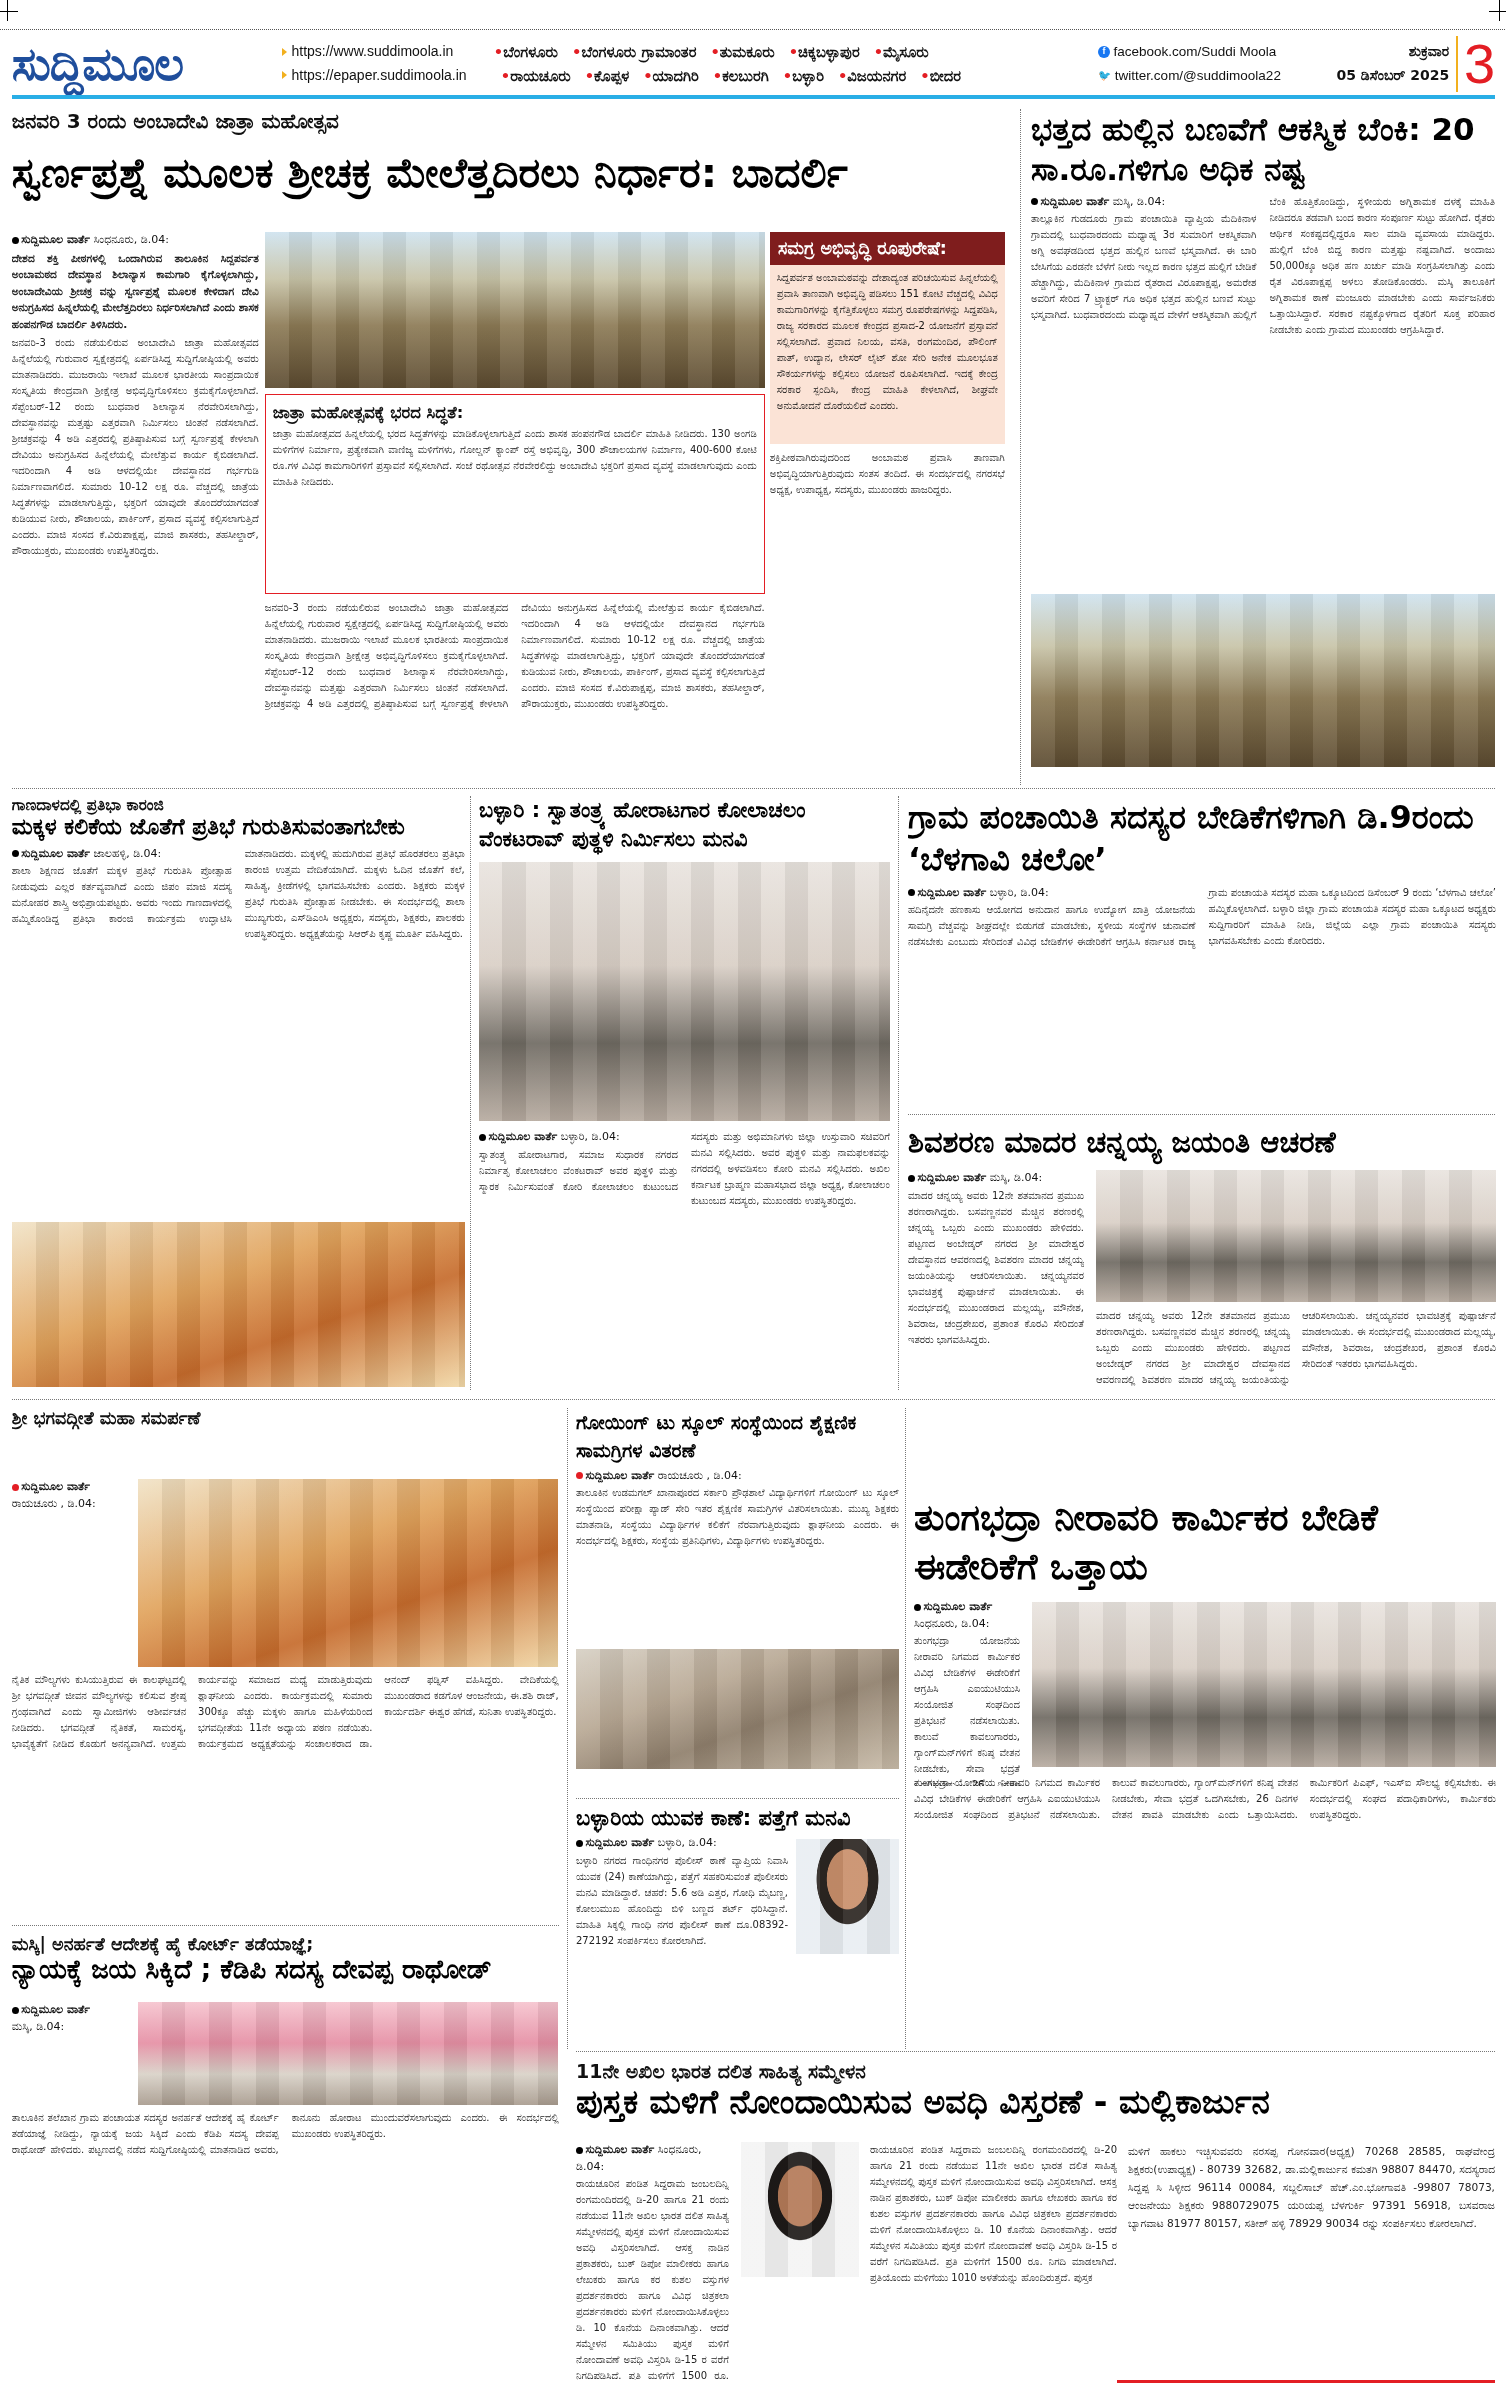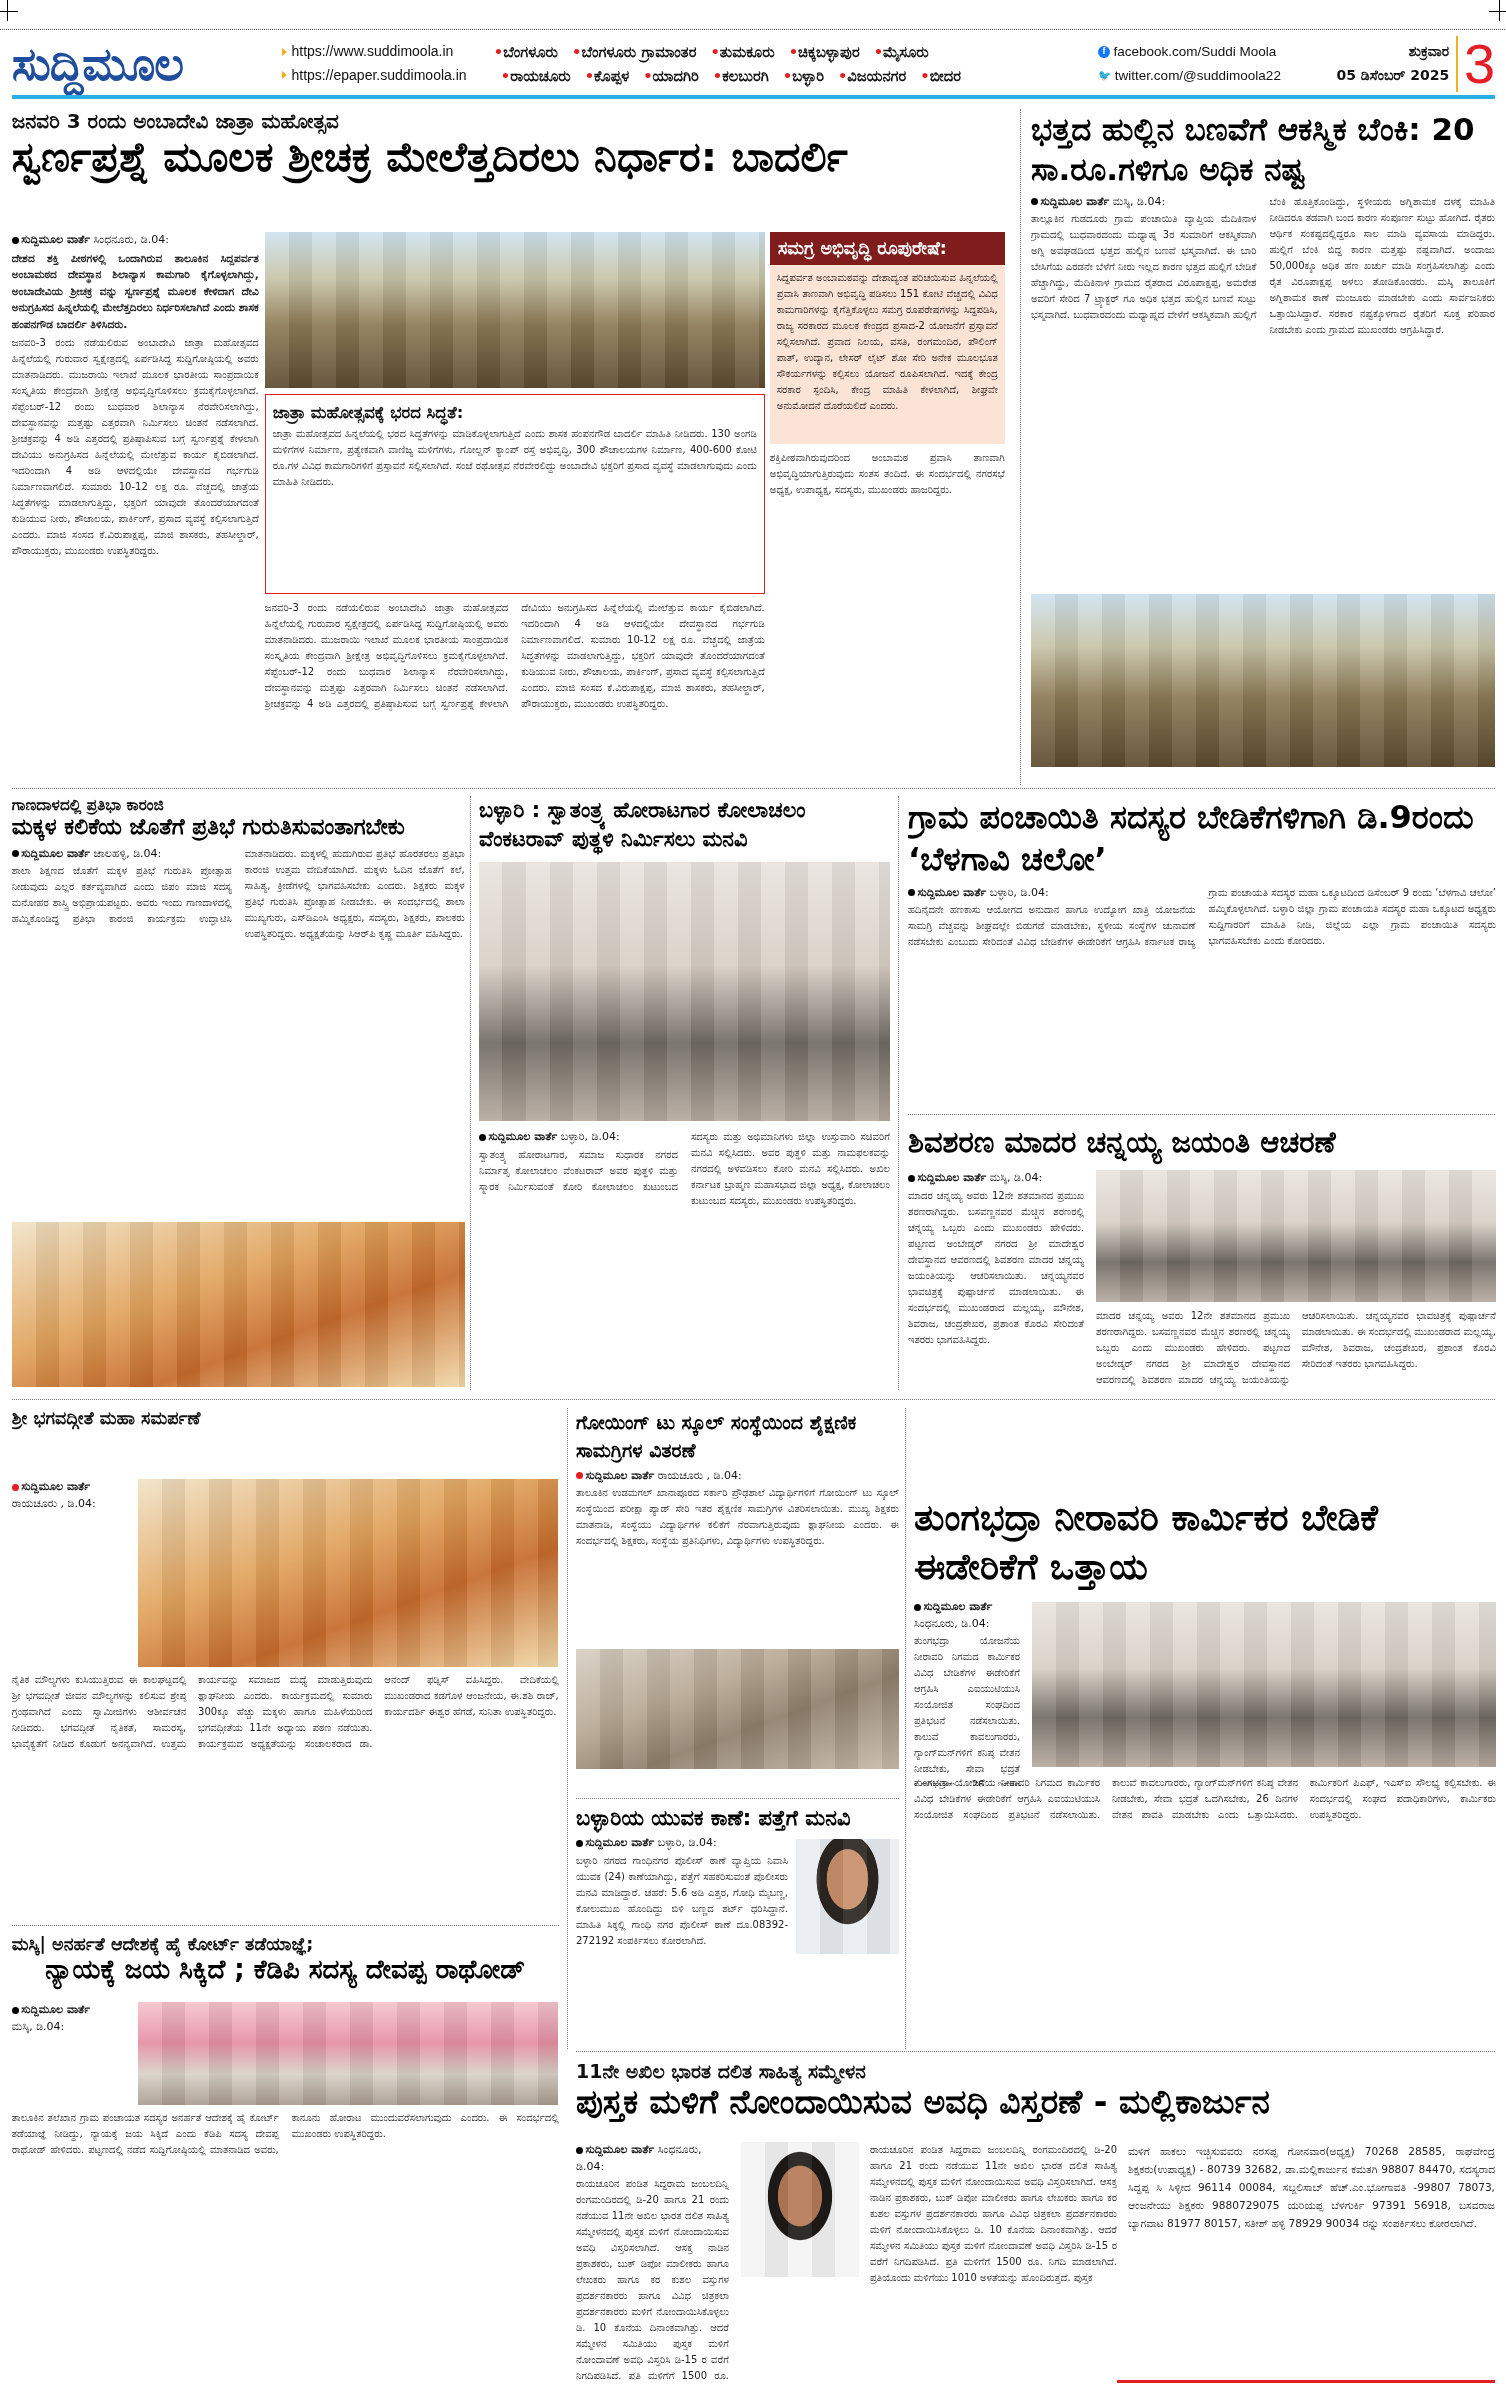--- a/index.html
+++ b/index.html
@@ -118,7 +118,7 @@
 
 <article class="story" style="left:11.8px;top:109px;width:993px;height:679px;">
   <div class="kicker" style="font-size:20px;">ಜನವರಿ 3 ರಂದು ಅಂಬಾದೇವಿ ಜಾತ್ರಾ ಮಹೋತ್ಸವ</div>
-  <h1 class="headline" style="font-size:41px;margin-top:1px;white-space:nowrap;">ಸ್ವರ್ಣಪ್ರಶ್ನೆ ಮೂಲಕ ಶ್ರೀಚಕ್ರ ಮೇಲೆತ್ತದಿರಲು ನಿರ್ಧಾರ: ಬಾದರ್ಲಿ</h1>
+  <h1 class="headline" style="font-size:41px;margin-top:17px;white-space:nowrap;">ಸ್ವರ್ಣಪ್ರಶ್ನೆ ಮೂಲಕ ಶ್ರೀಚಕ್ರ ಮೇಲೆತ್ತದಿರಲು ನಿರ್ಧಾರ: ಬಾದರ್ಲಿ</h1>
   <div style="position:absolute;left:0;top:123px;width:247px;">
     <div class="dateline"><span class="bullet"></span><b>ಸುದ್ದಿಮೂಲ ವಾರ್ತೆ</b> <span>ಸಿಂಧನೂರು, ಡಿ.04:</span></div>
     <div class="body-text" style="font-weight:bold;font-size:10.6px;line-height:16.5px;">ದೇಶದ ಶಕ್ತಿ ಪೀಠಗಳಲ್ಲಿ ಒಂದಾಗಿರುವ ತಾಲೂಕಿನ ಸಿದ್ದಪರ್ವತ ಅಂಬಾಮಠದ ದೇವಸ್ಥಾನ ಶಿಲಾನ್ಯಾಸ ಕಾಮಗಾರಿ ಕೈಗೊಳ್ಳಲಾಗಿದ್ದು, ಅಂಬಾದೇವಿಯ ಶ್ರೀಚಕ್ರ ವನ್ನು ಸ್ವರ್ಣಪ್ರಶ್ನೆ ಮೂಲಕ ಕೇಳಿದಾಗ ದೇವಿ ಅನುಗ್ರಹಿಸದ ಹಿನ್ನಲೆಯಲ್ಲಿ ಮೇಲೆತ್ತದಿರಲು ನಿರ್ಧರಿಸಲಾಗಿದೆ ಎಂದು ಶಾಸಕ ಹಂಪನಗೌಡ ಬಾದರ್ಲಿ ತಿಳಿಸಿದರು.</div>

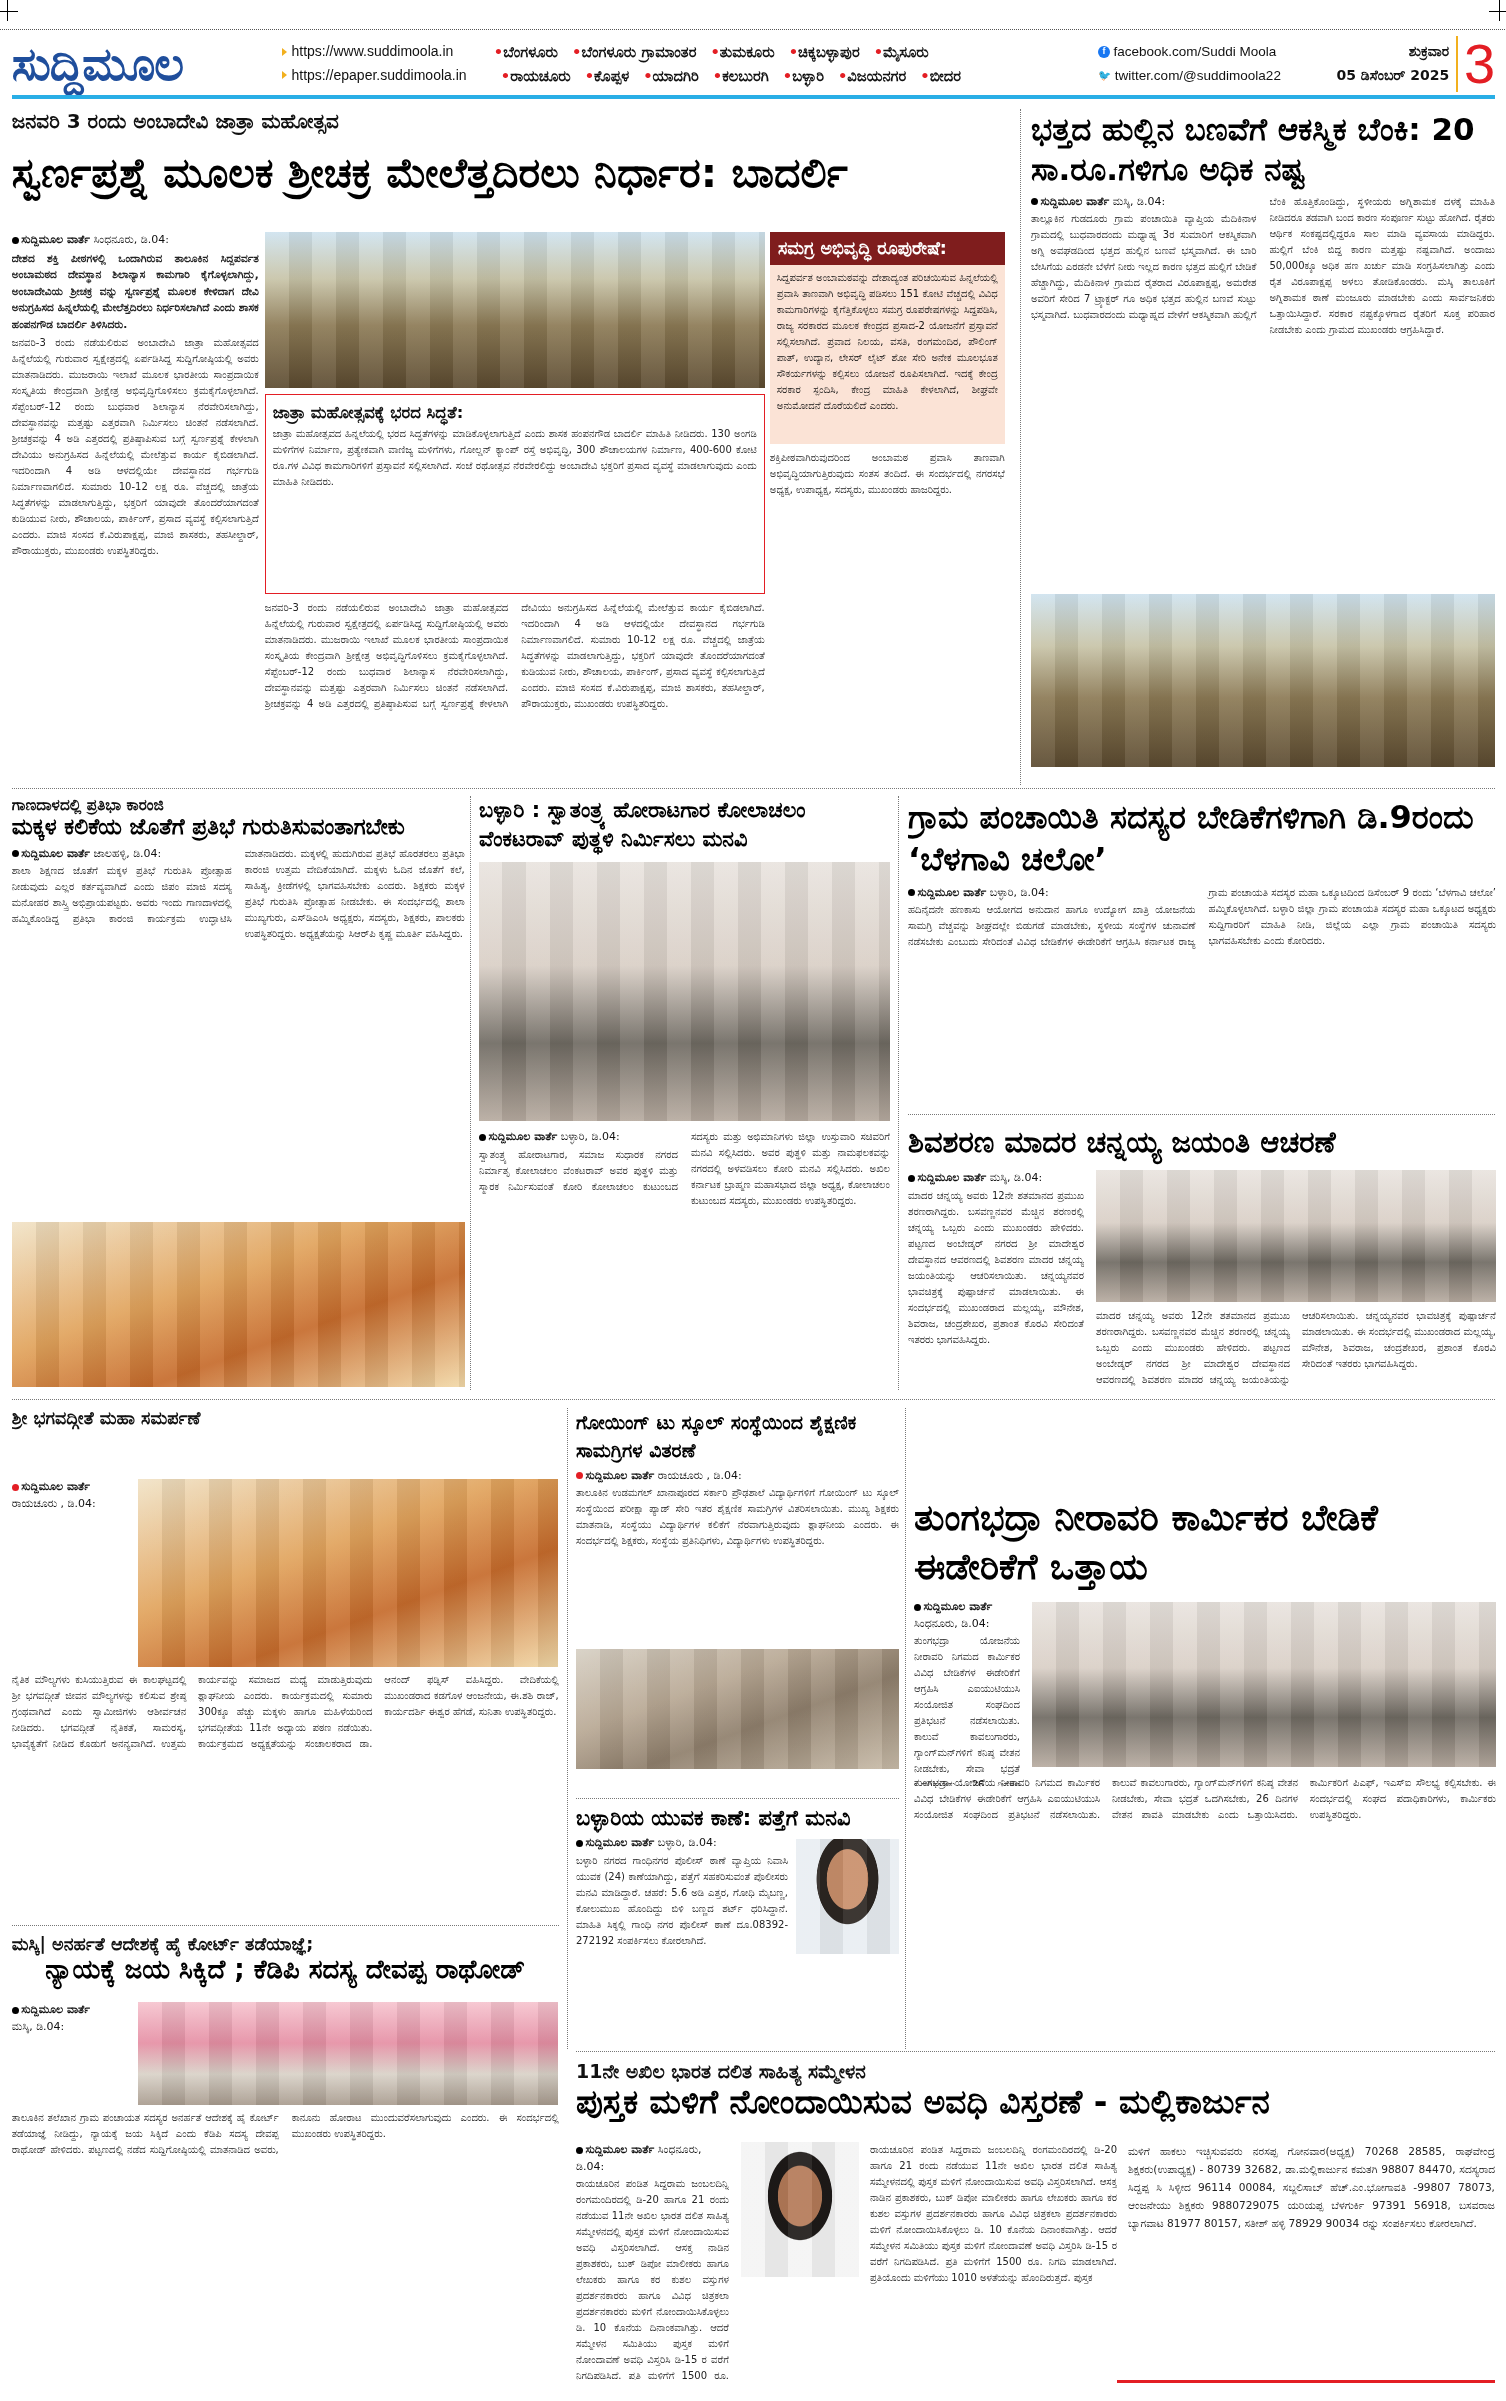--- a/index.html
+++ b/index.html
@@ -240,7 +240,7 @@
 
 <article class="story" style="left:11.8px;top:1934px;width:547px;height:447px;">
   <div class="kicker" style="font-size:17.6px;">ಮಸ್ಕಿ| ಅನರ್ಹತೆ ಆದೇಶಕ್ಕೆ ಹೈ ಕೋರ್ಟ್ ತಡೆಯಾಜ್ಞೆ;</div>
-  <h2 class="headline" style="font-size:26px;white-space:nowrap;text-align:center;">ನ್ಯಾಯಕ್ಕೆ ಜಯ ಸಿಕ್ಕಿದೆ ; ಕೆಡಿಪಿ ಸದಸ್ಯ ದೇವಪ್ಪ ರಾಥೋಡ್</h2>
+  <h2 class="headline" style="font-size:26px;white-space:nowrap;">ನ್ಯಾಯಕ್ಕೆ ಜಯ ಸಿಕ್ಕಿದೆ ; ಕೆಡಿಪಿ ಸದಸ್ಯ ದೇವಪ್ಪ ರಾಥೋಡ್</h2>
   <div style="position:absolute;left:0;top:68px;width:118px;">
     <div class="dateline"><span class="bullet"></span><b>ಸುದ್ದಿಮೂಲ ವಾರ್ತೆ</b><br><span>ಮಸ್ಕಿ, ಡಿ.04:</span></div>
   </div>

